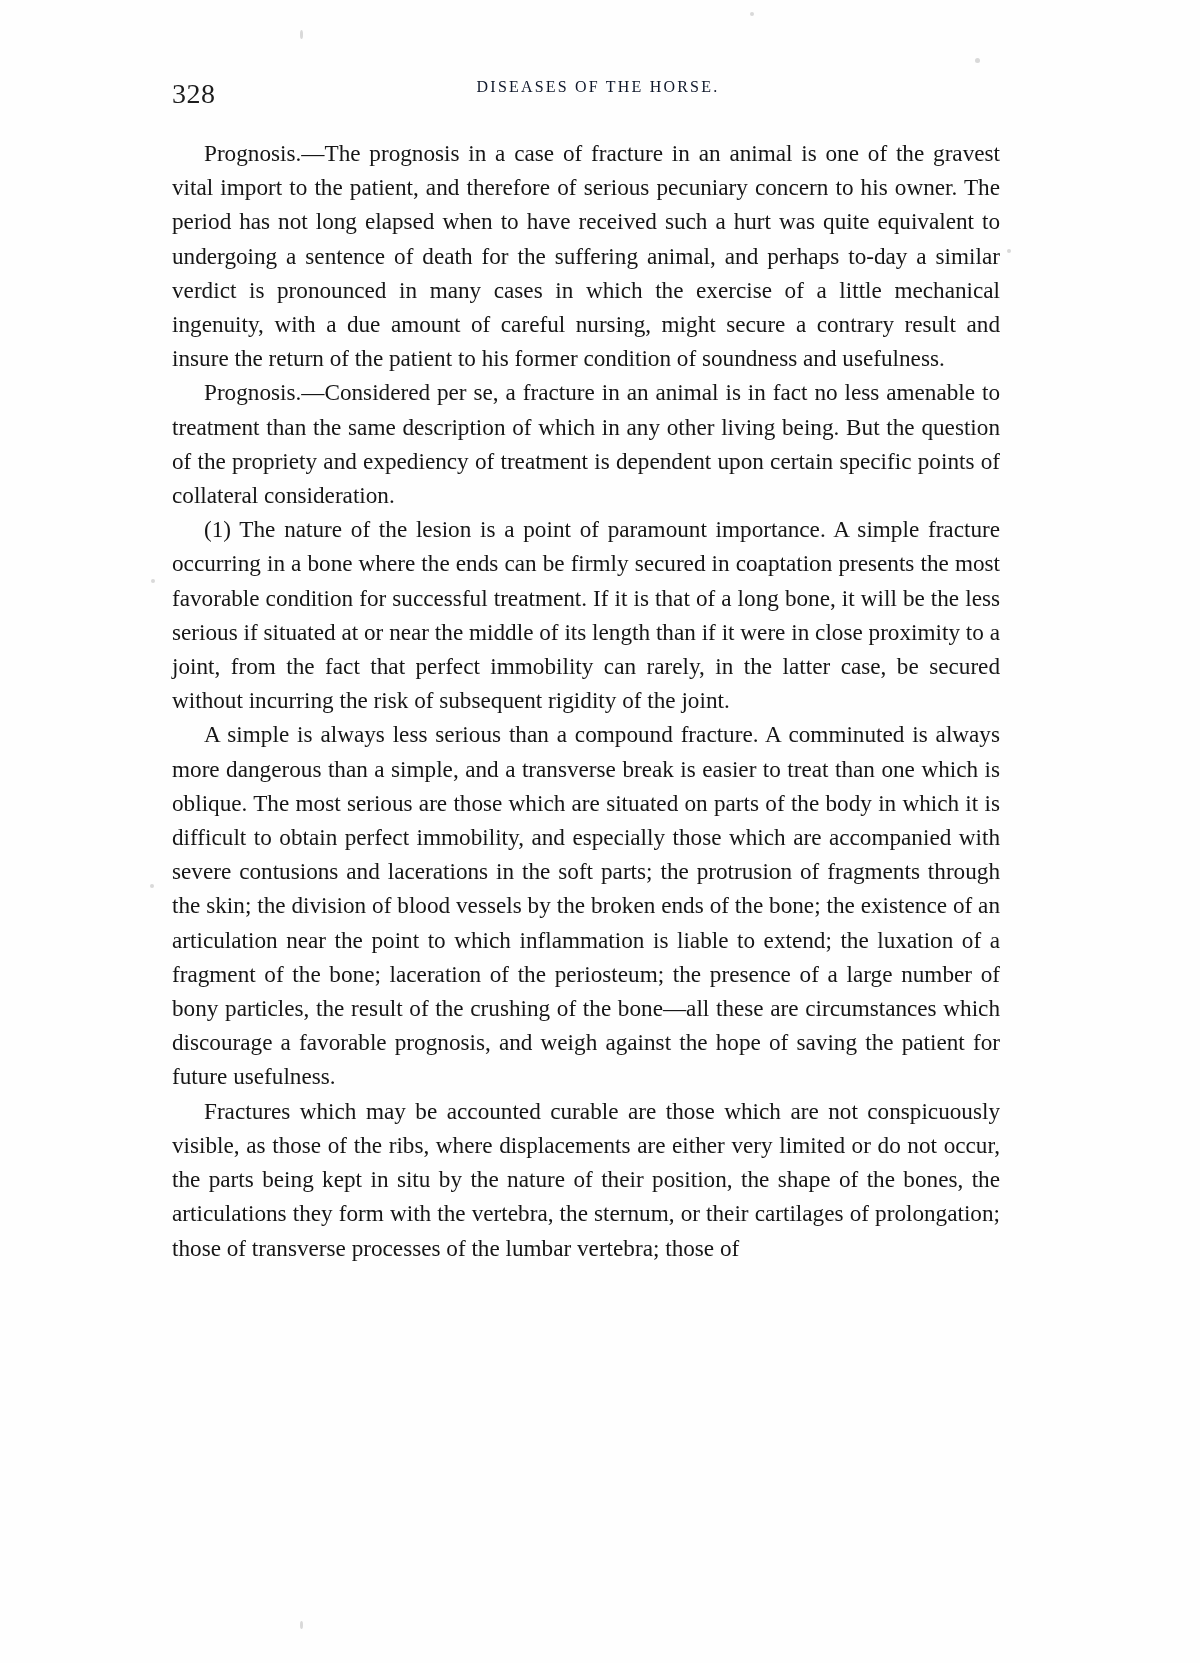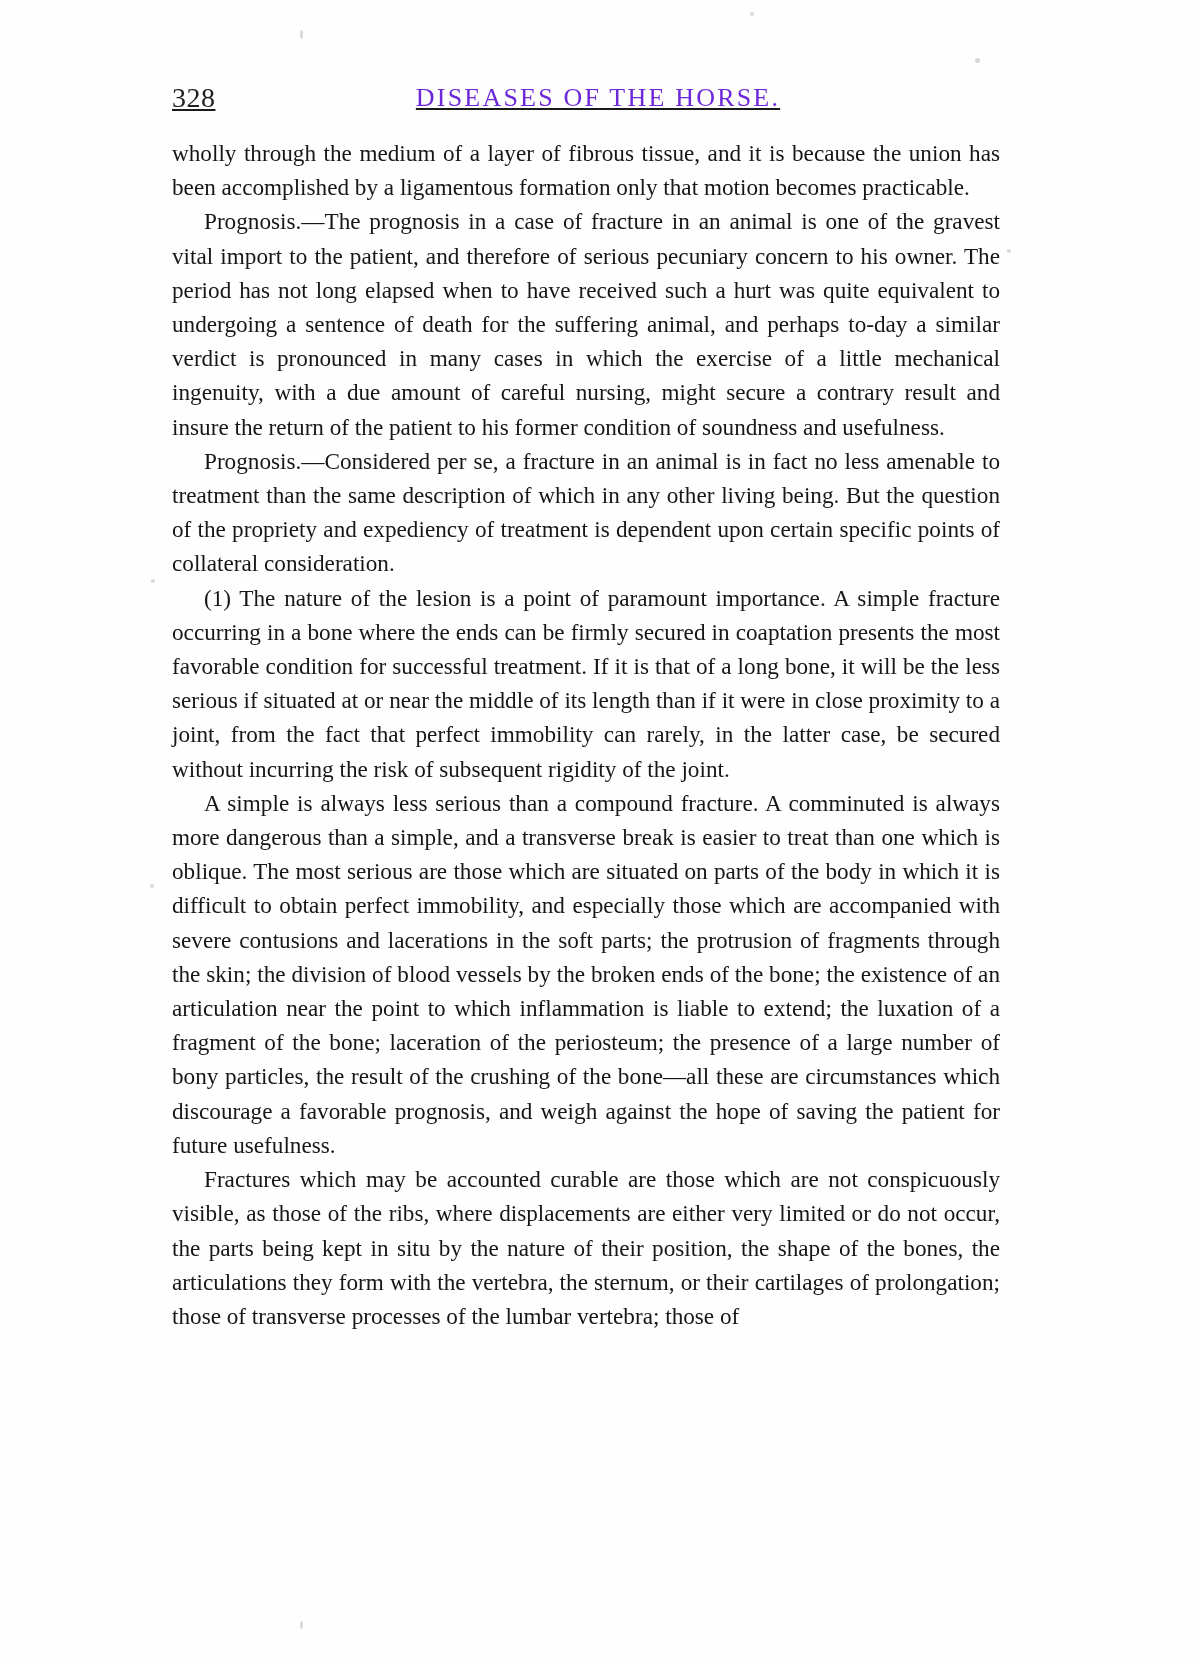--- a/index.html
+++ b/index.html
@@ -30,10 +30,9 @@
   }
   .header-row {
     display: flex;
-    align-items: center;
+    align-items: flex-start;
     height: 40px;
     margin-bottom: 18px;
-    text-decoration: underline;
   }
   .folio {
     font-size: 28px;

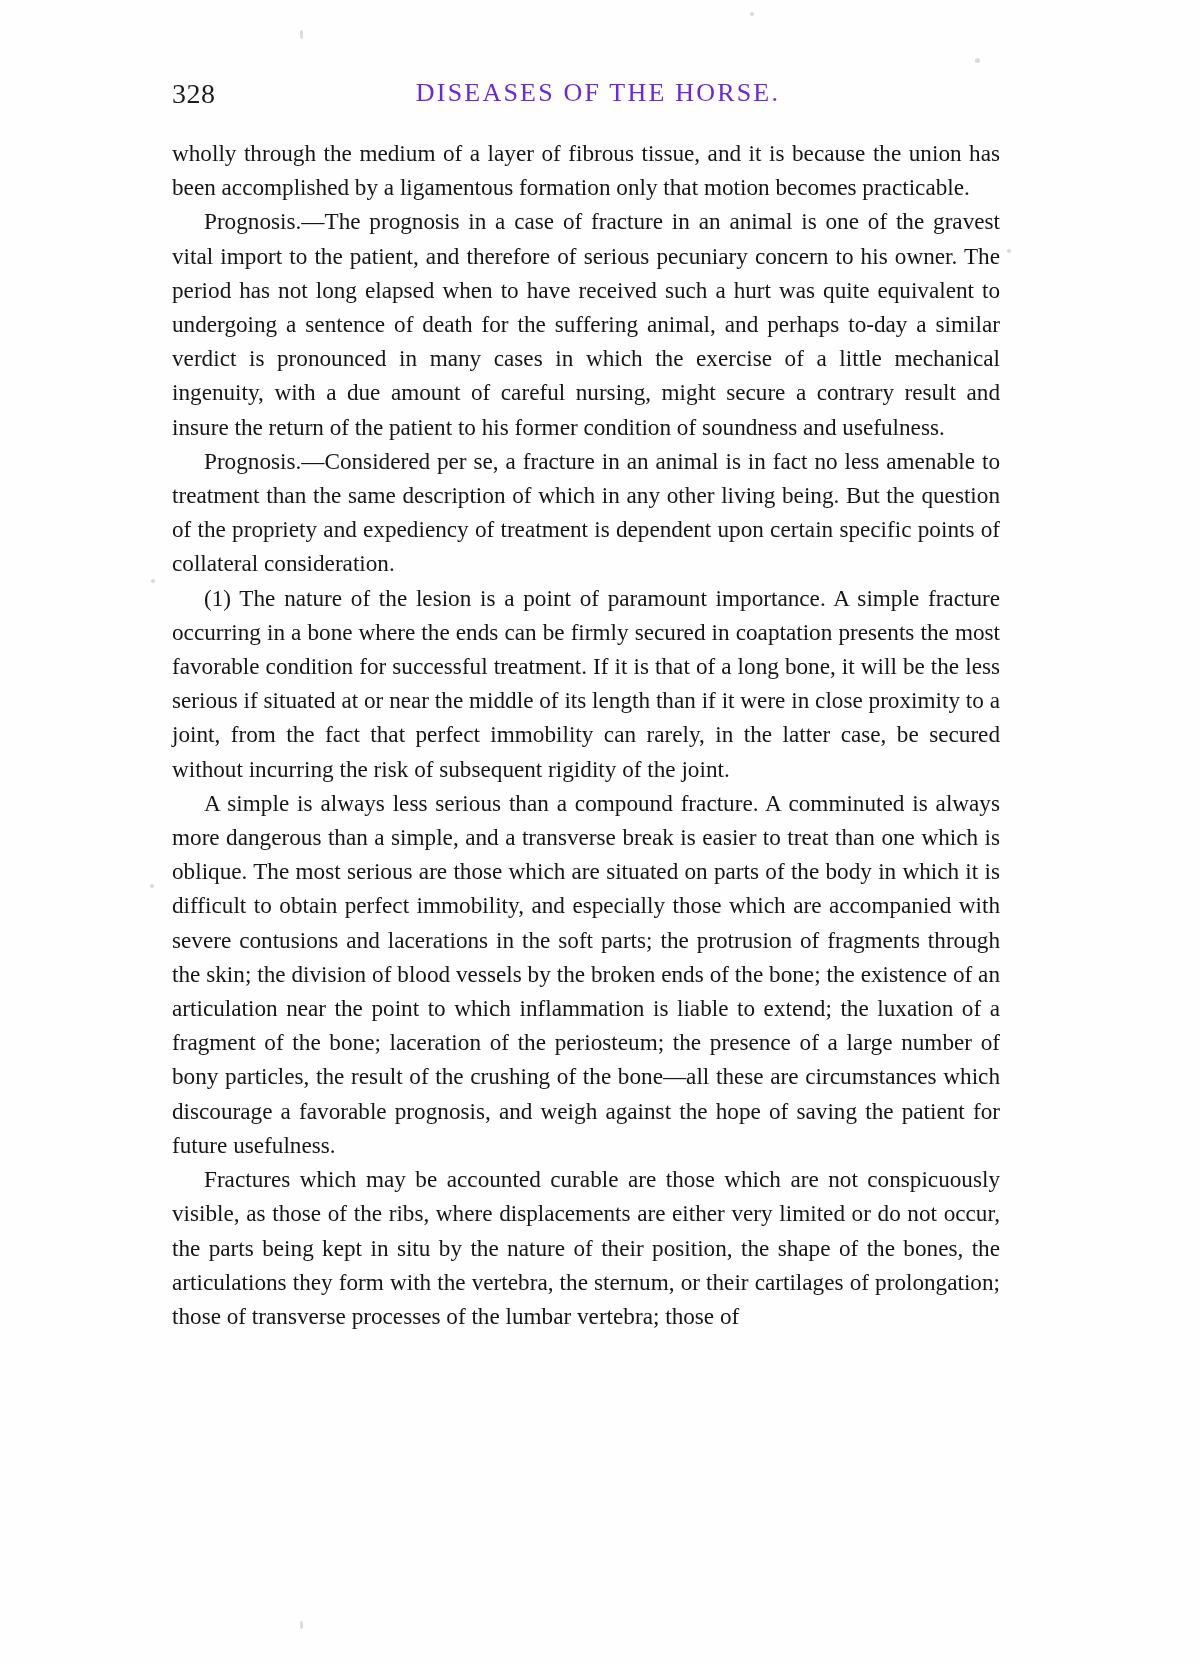--- a/index.html
+++ b/index.html
@@ -44,9 +44,9 @@
   .running-head {
     flex: 1;
     text-align: center;
-    font-size: 26px;
+    font-size: 16px;
     letter-spacing: 2.2px;
-    color: #6d28d9;
+    color: #0f172a;
     padding-right: 46px;
     white-space: nowrap;
   }

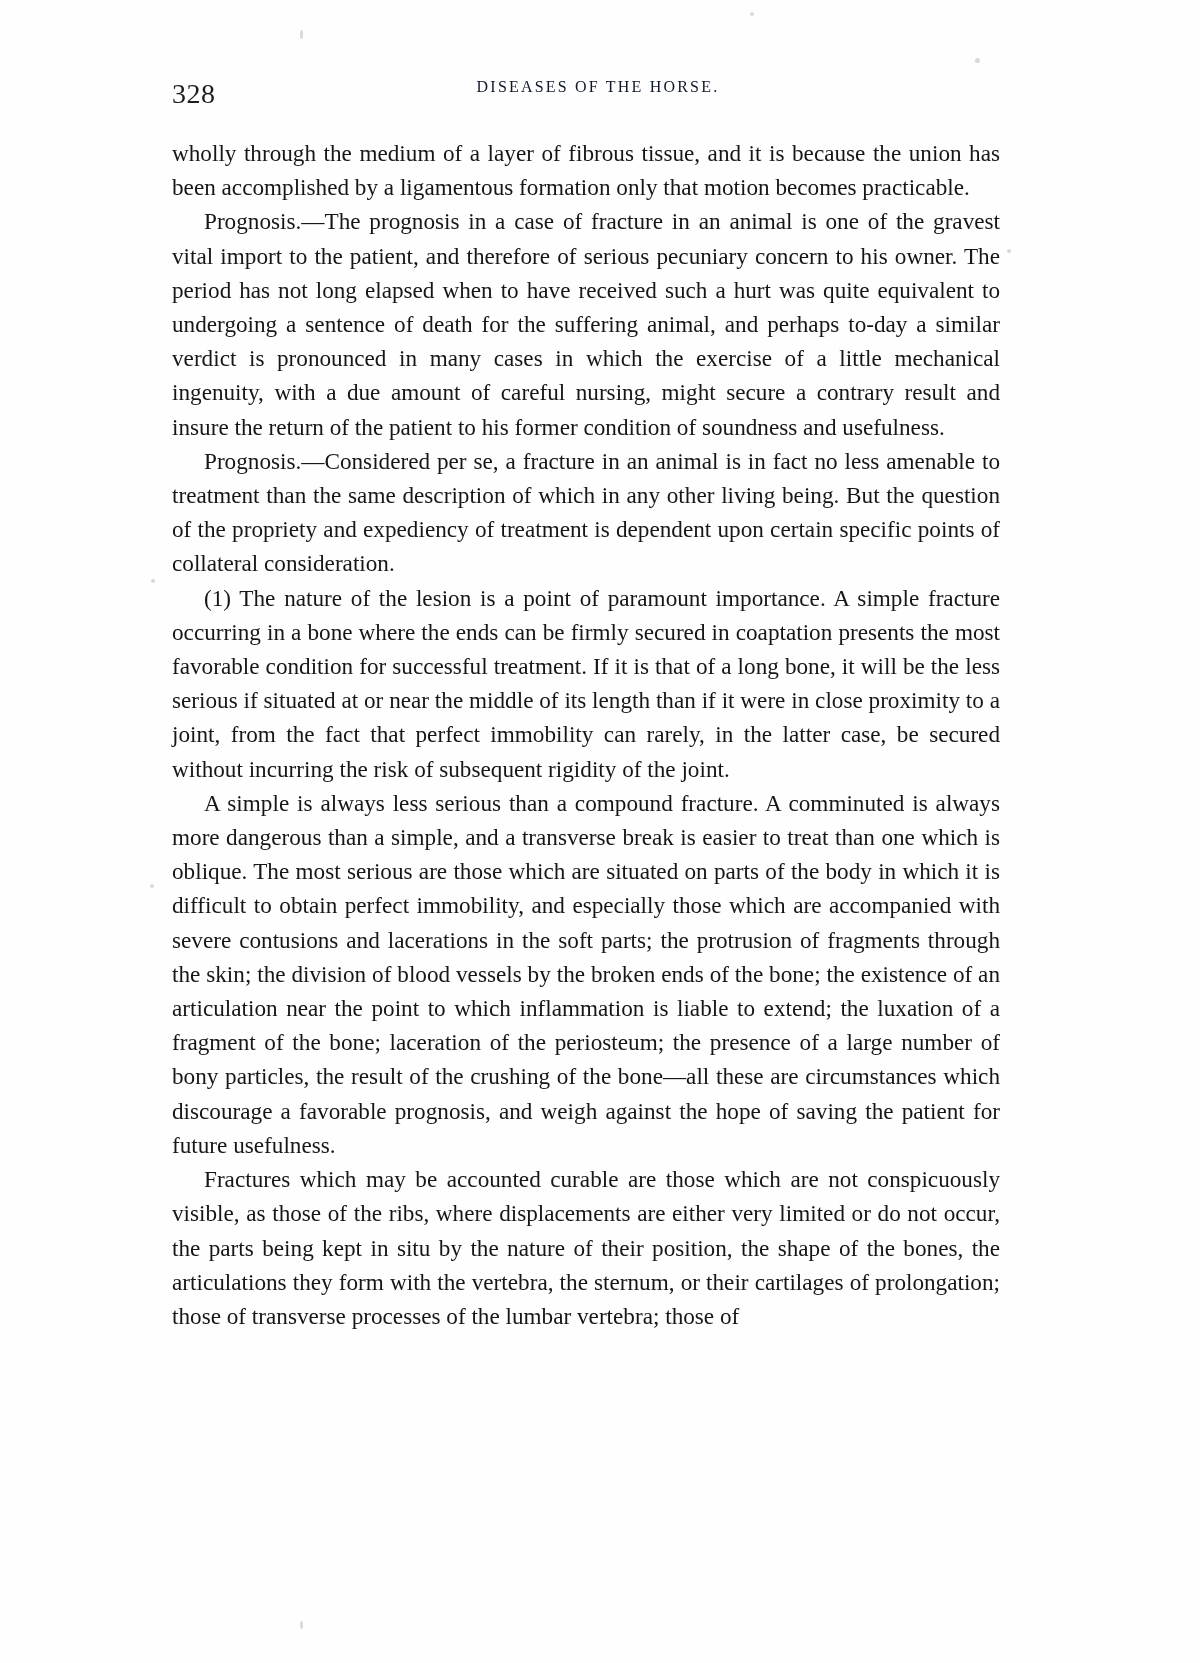--- a/index.html
+++ b/index.html
@@ -97,7 +97,6 @@
 
     <div class="body-text">
 
-      <p class="no-indent"><span>wholly through the medium of a layer of fibrous tissue, and it is because the union has been accomplished by a ligamentous formation only that motion becomes practicable.</span></p>
 
       <p><span class="ital">Prognosis.</span><span>—The prognosis in a case of fracture in an animal is one of the gravest vital import to the patient, and therefore of serious pecuniary concern to his owner.  The period has not long elapsed when to have received such a hurt was quite equivalent to undergoing a sentence of death for the suffering animal, and perhaps to-day a similar verdict is pronounced in many cases in which the exercise of a little mechanical ingenuity, with a due amount of careful nursing, might secure a contrary result and insure the return of the patient to his former condition of soundness and usefulness.</span></p>
 

